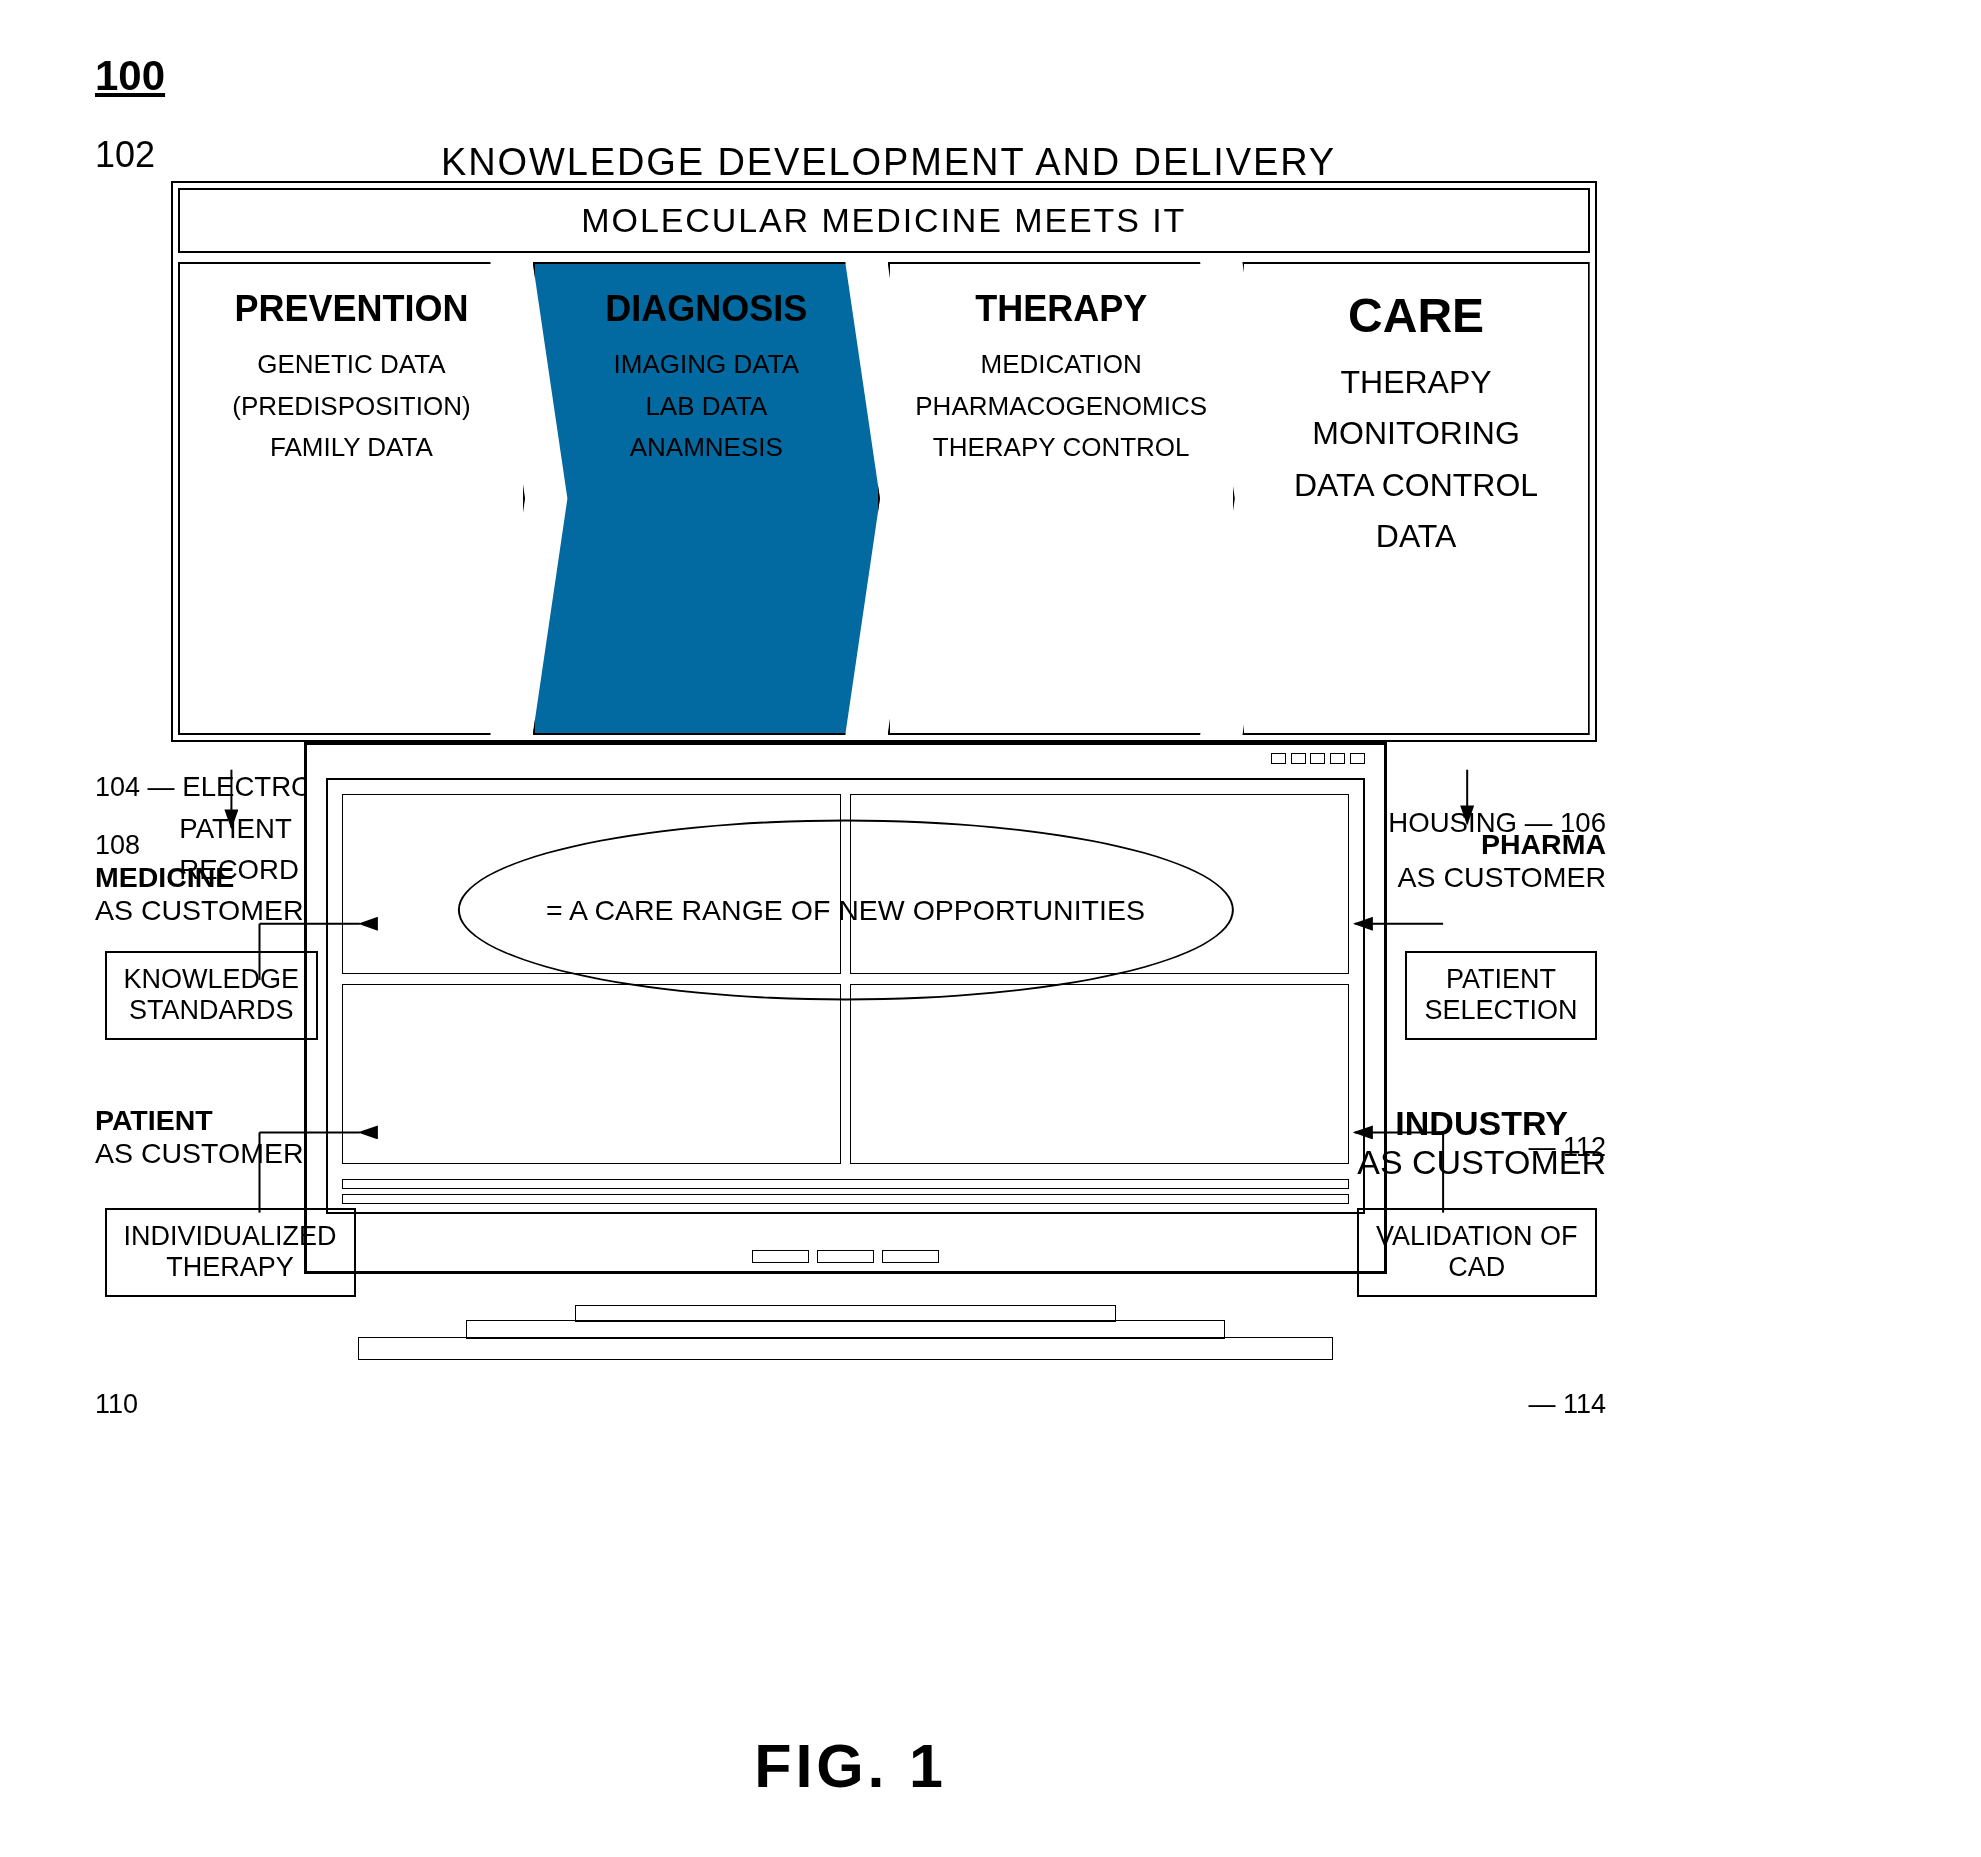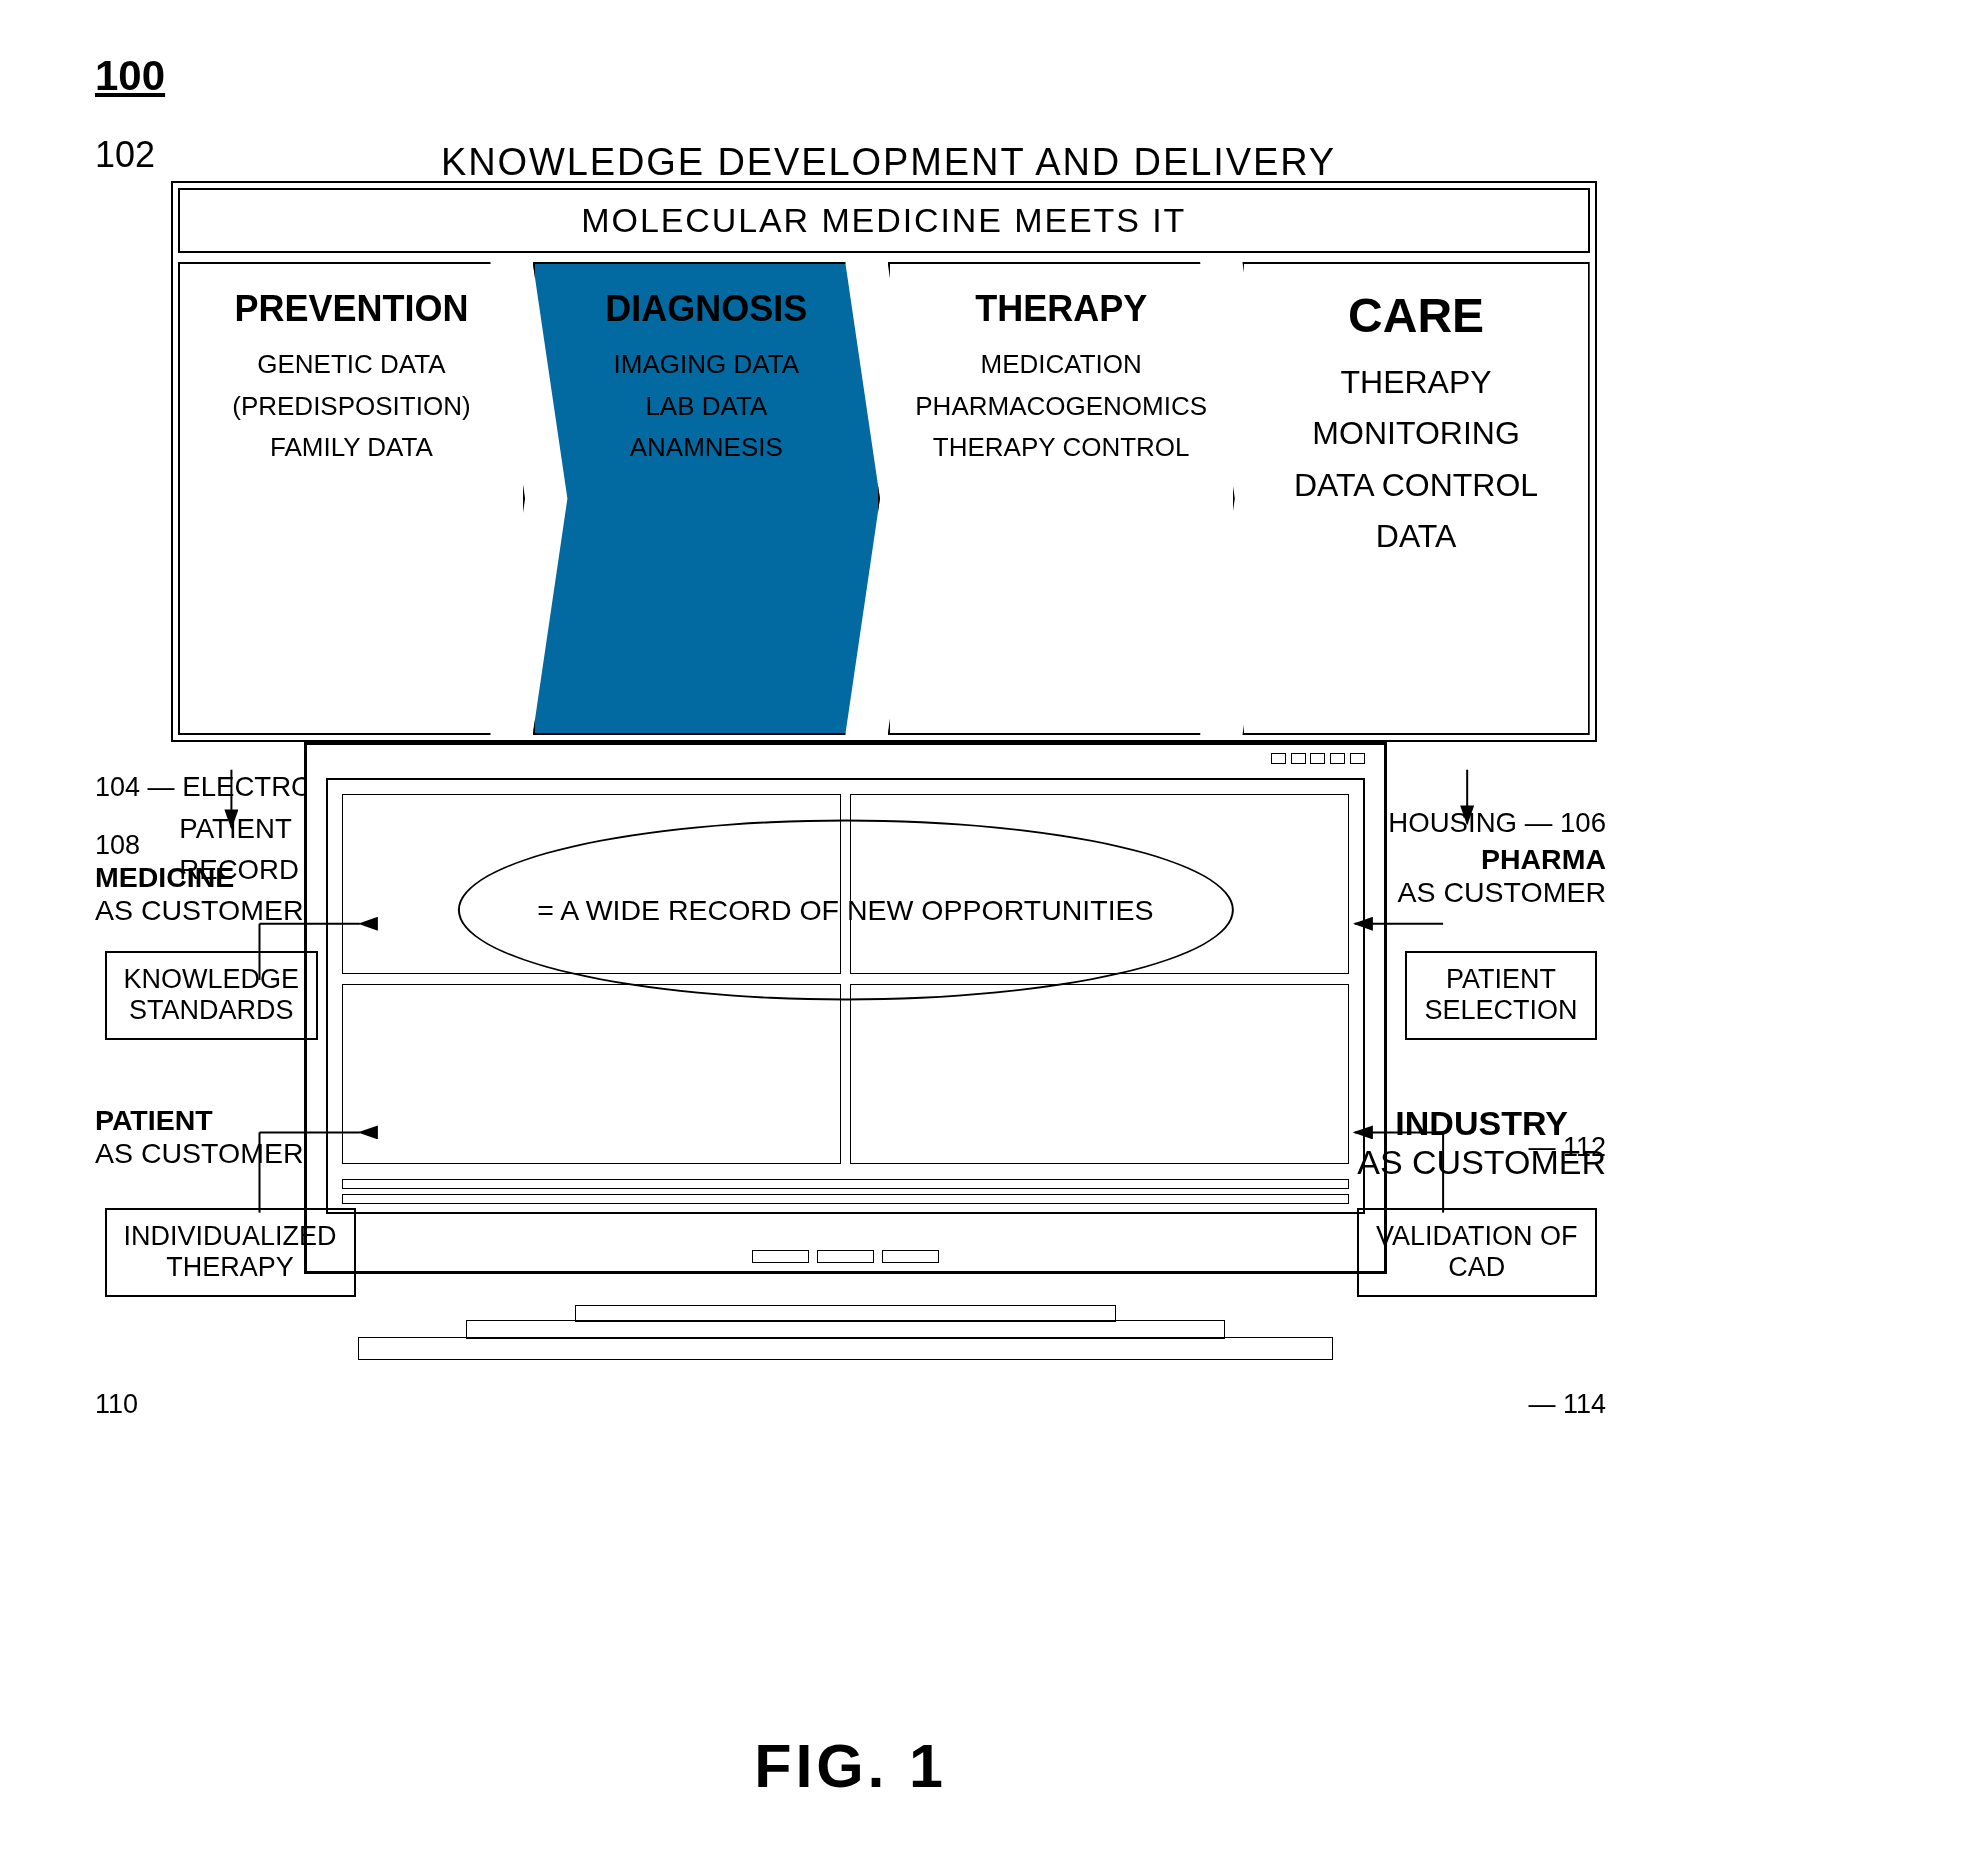--- a/index.html
+++ b/index.html
@@ -164,7 +164,7 @@
     </div>
     <div style="position:absolute; top:1265px; left:0; font-size:27px;">110</div>
 
-    <div style="position:absolute; top:704px; right:0; font-size:28.5px; text-align:right;margin-top:15px;">
+    <div style="position:absolute; top:704px; right:0; font-size:28.5px; text-align:right;">
       <strong>PHARMA</strong><br>
       <span>AS CUSTOMER</span>
     </div>

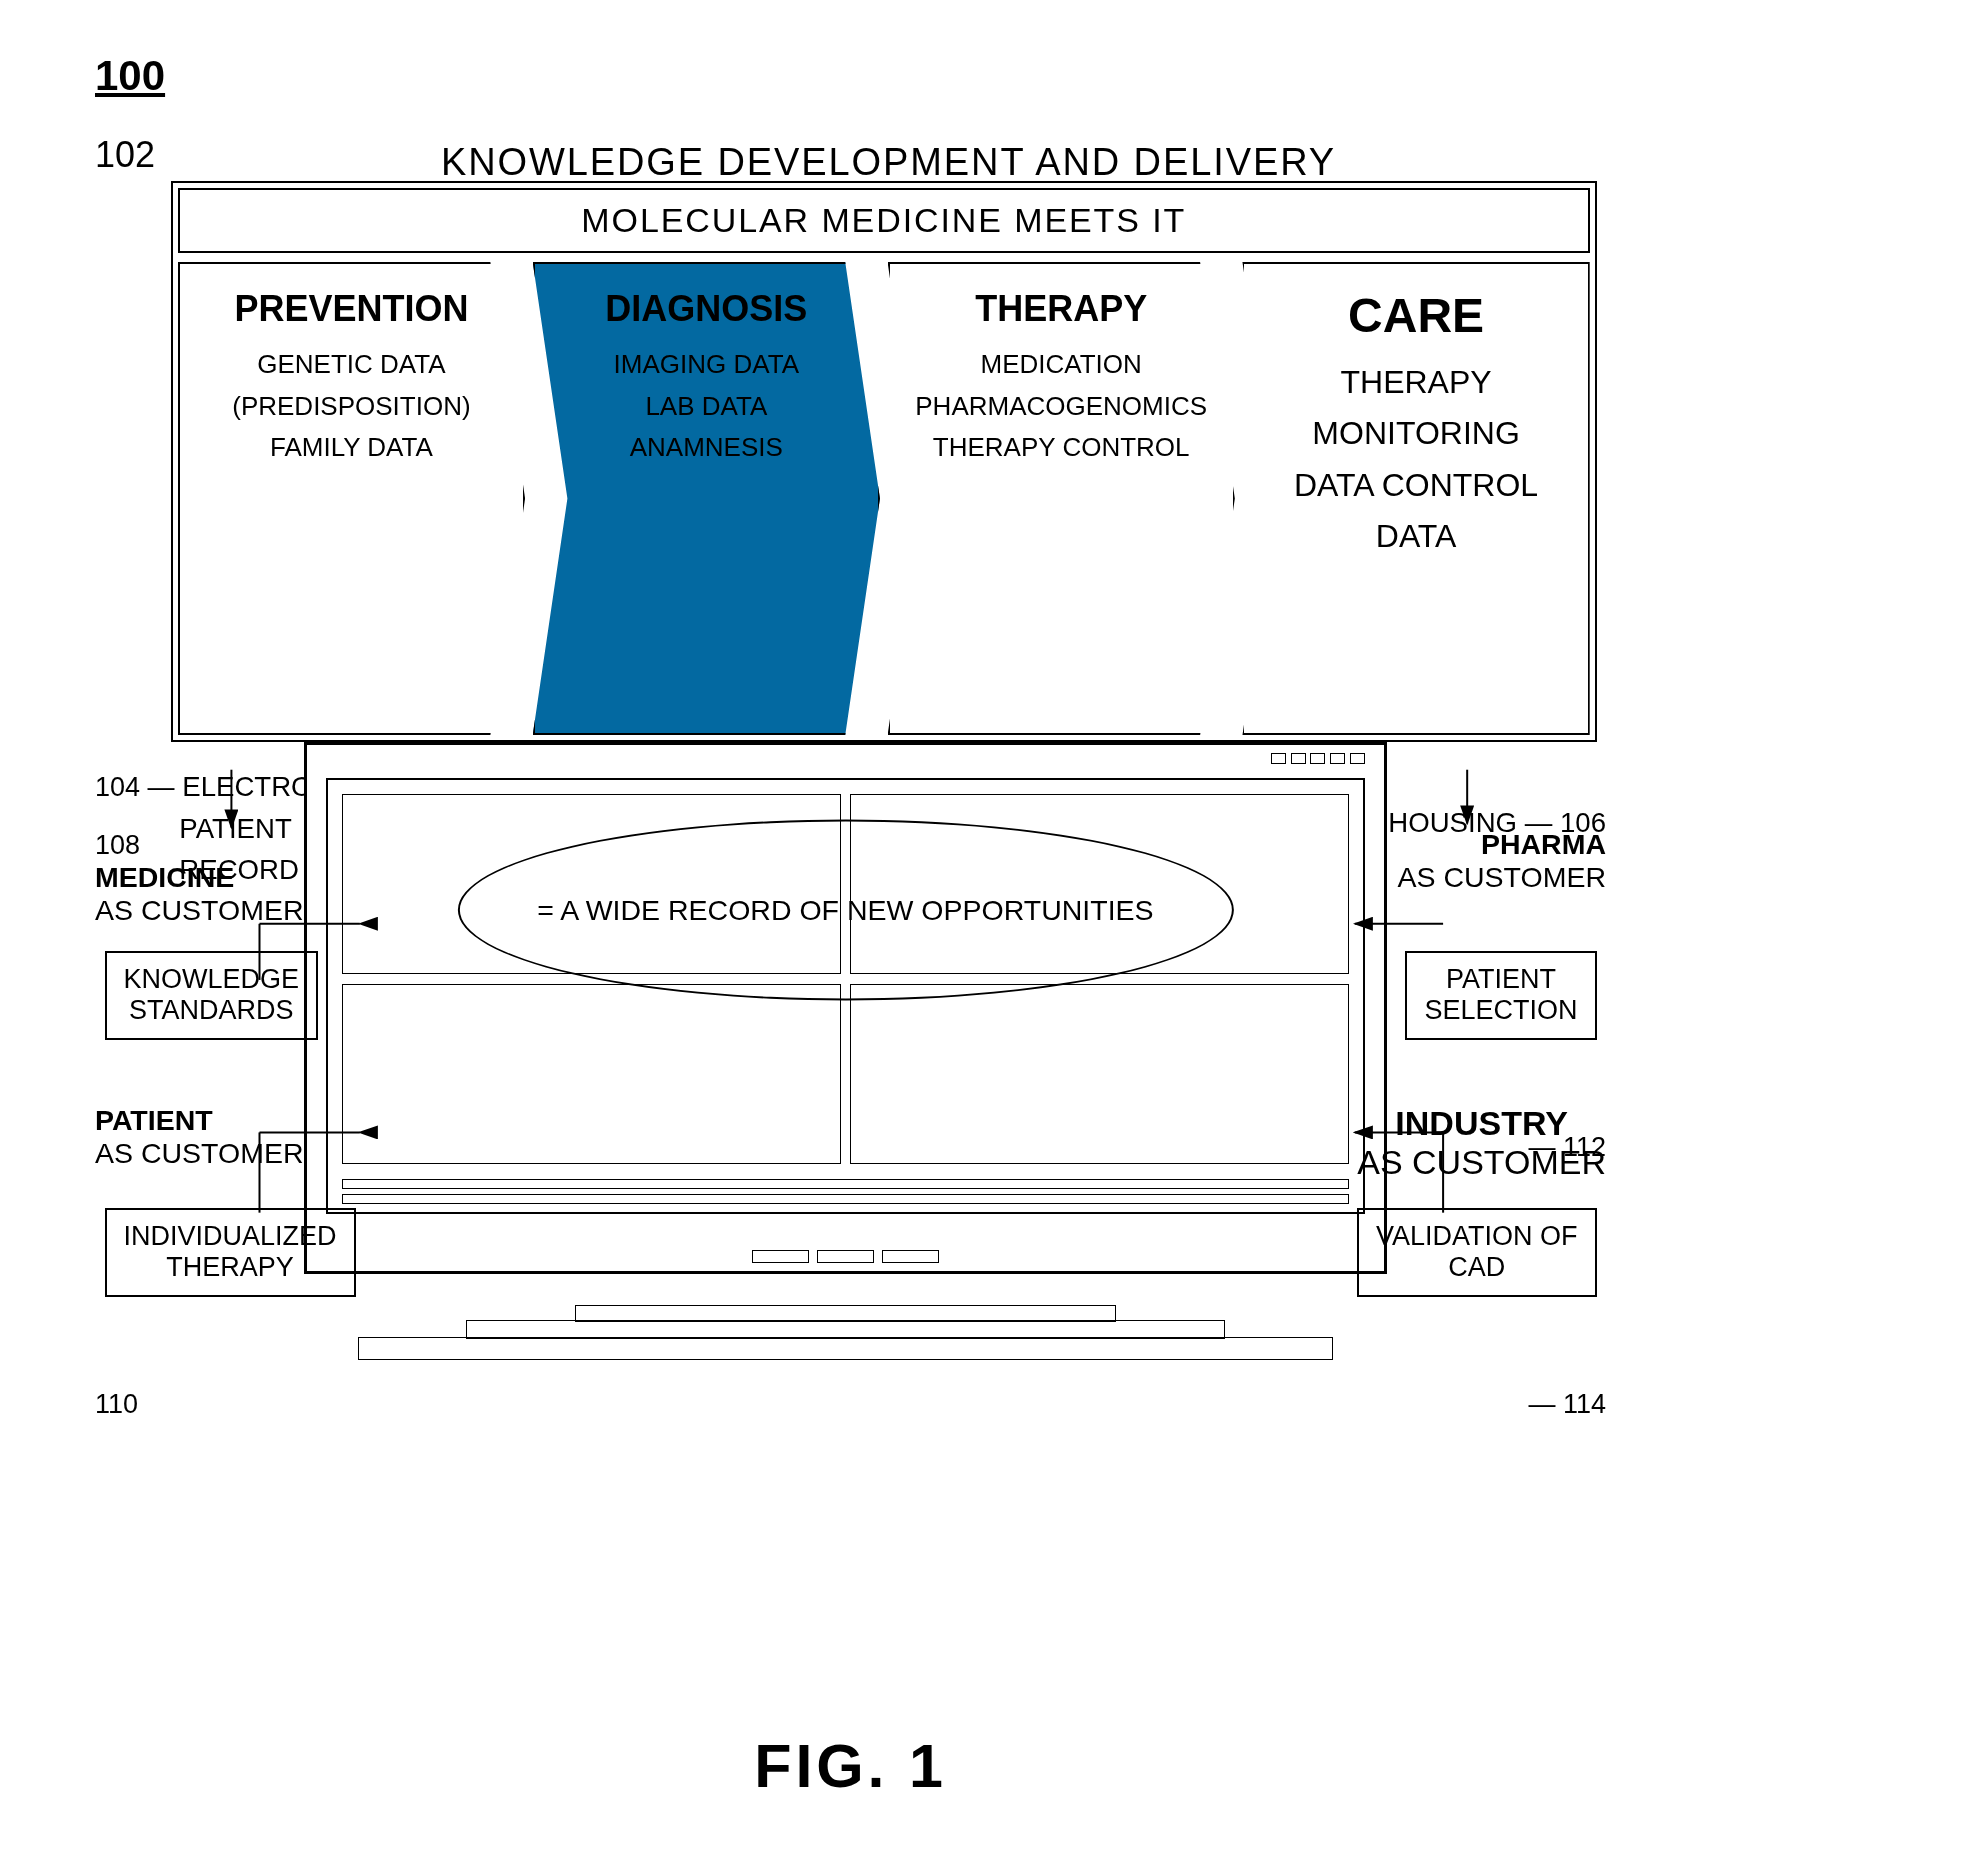--- a/index.html
+++ b/index.html
@@ -118,7 +118,7 @@
           </div>
 
           <div style="position:absolute; top:30%; left:50%; transform:translate(-50%,-50%); width:75%; height:181px; border:2.9px solid #000; border-radius:50%; display:flex; align-items:center; justify-content:center;">
-            <span style="font-size:28.5px; text-align:center; line-height:1.5;">= A WIDE RECORD OF
+            <span style="font-size:28.5px; text-align:center; line-height:1.5;">= A CARE RANGE OF
 NEW OPPORTUNITIES</span>
           </div>
 

